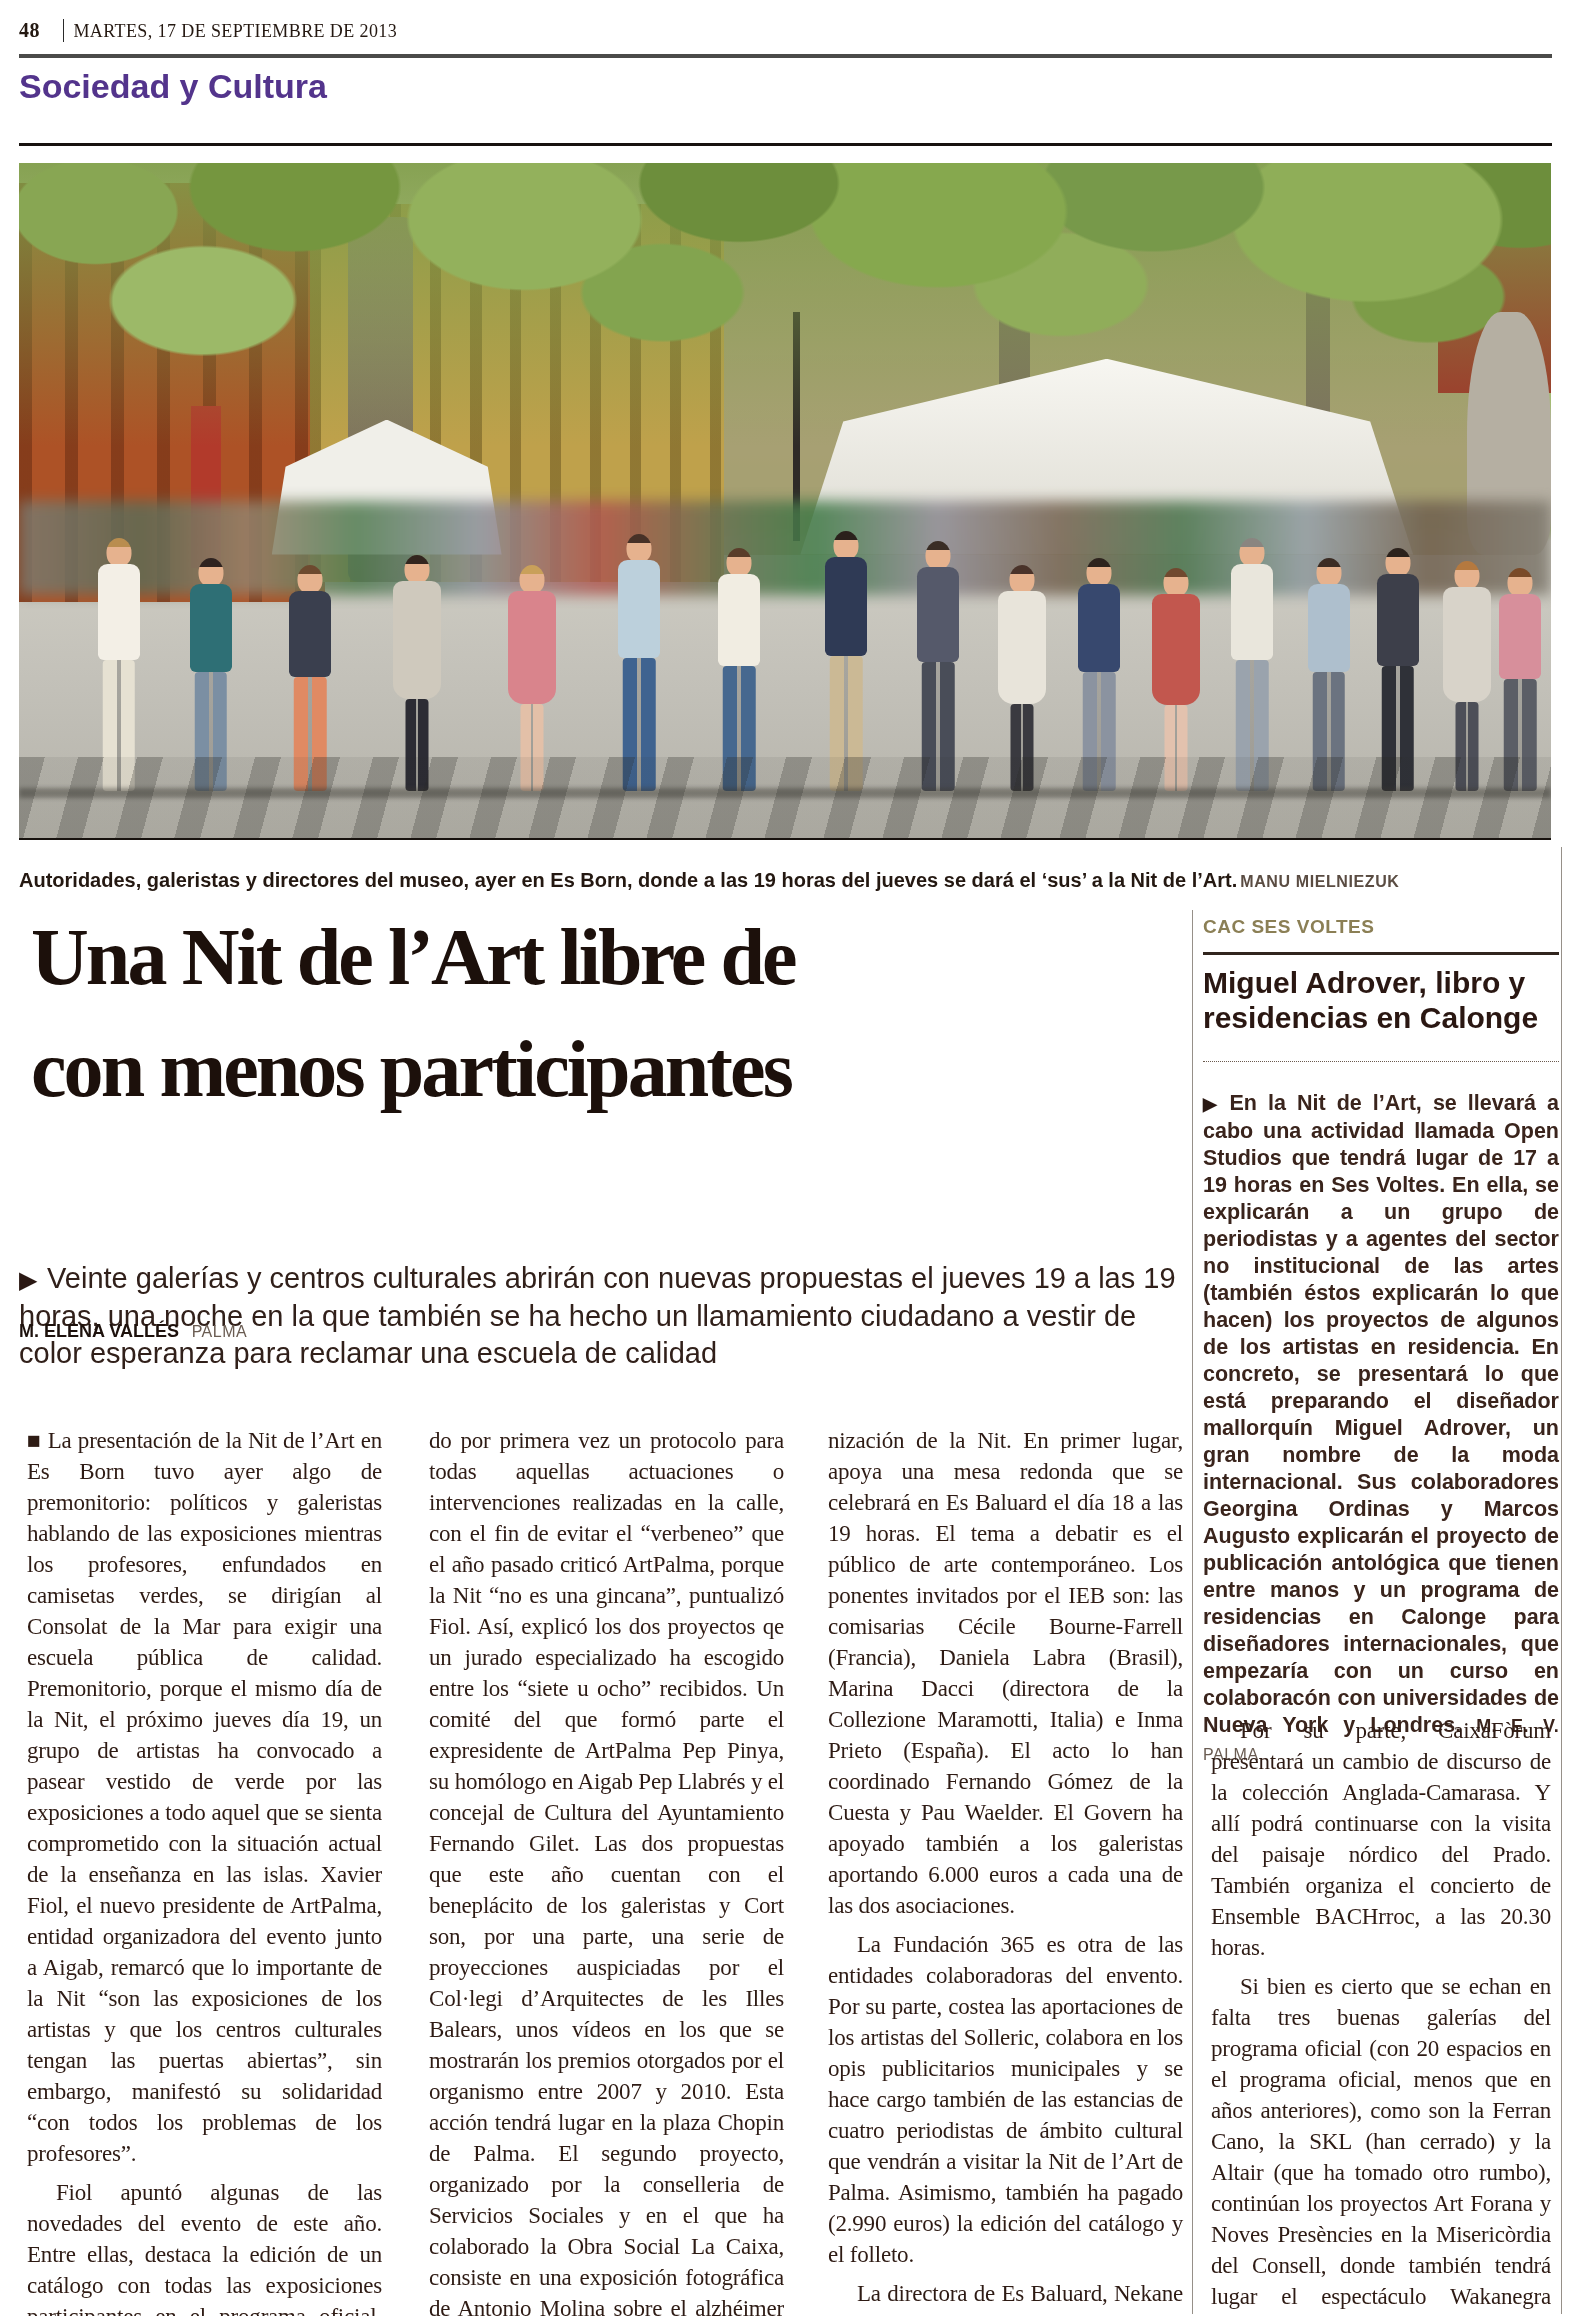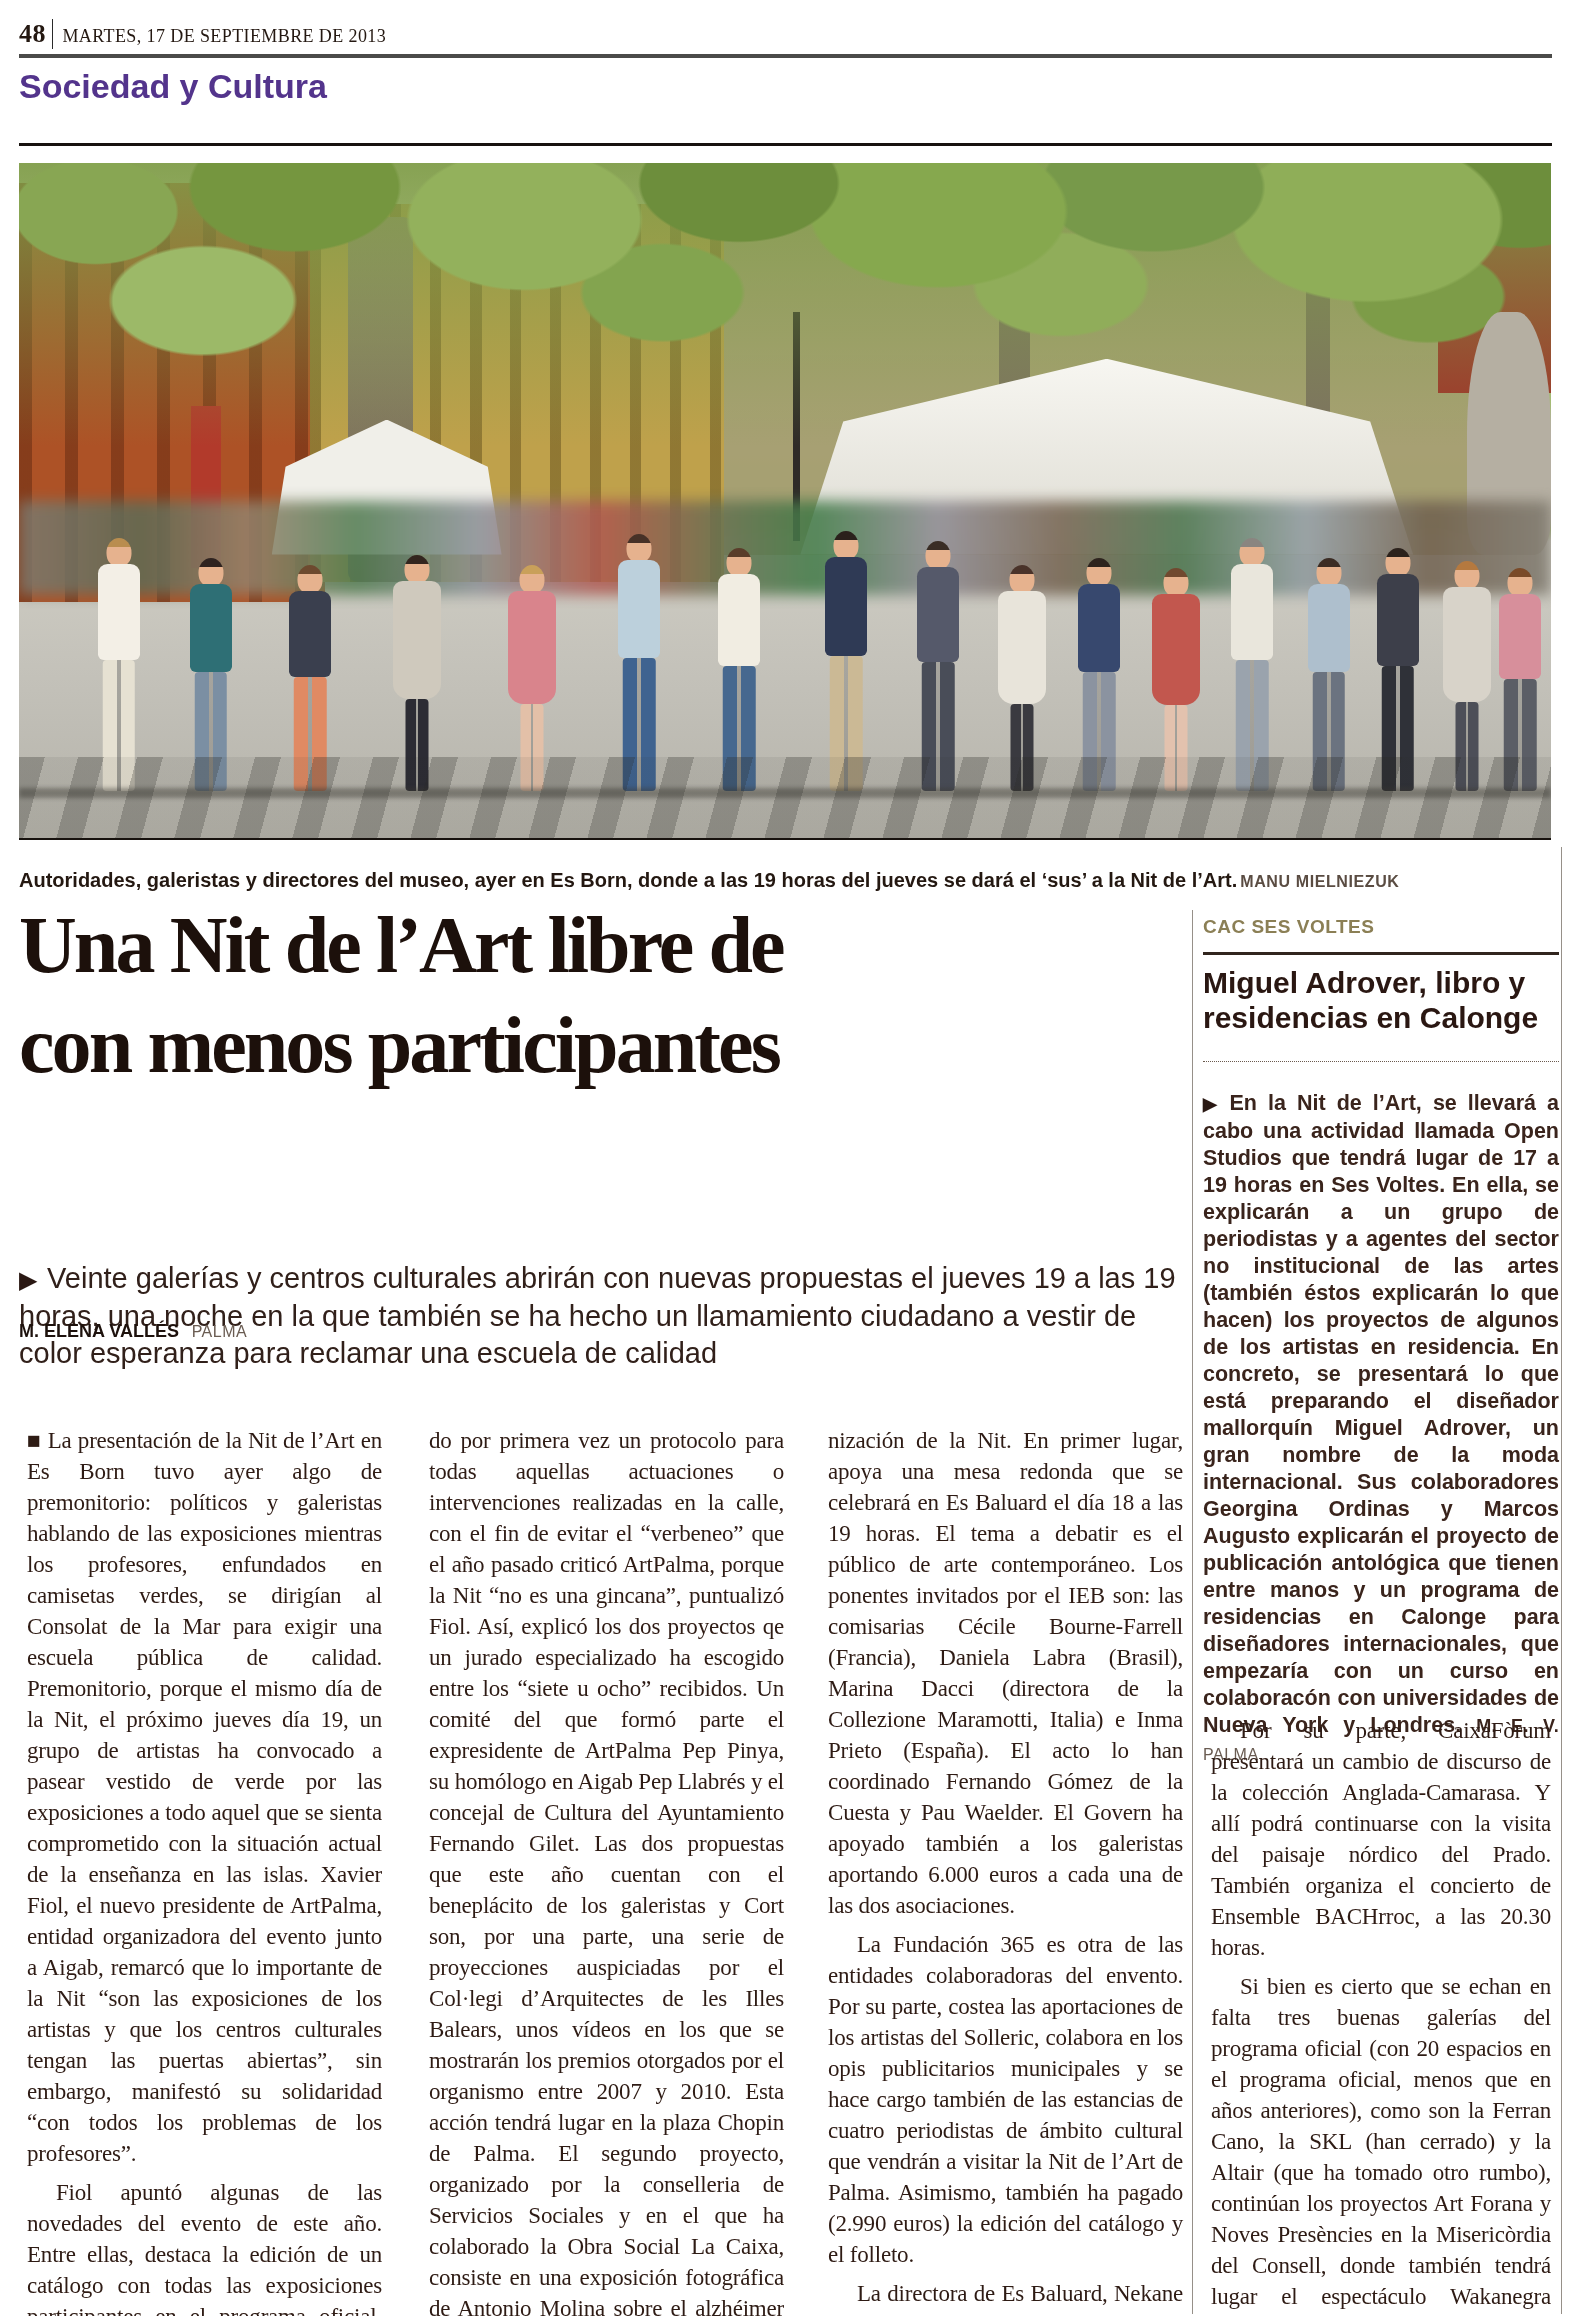--- a/index.html
+++ b/index.html
@@ -9,7 +9,7 @@
 
   
   .folio{left:19px;top:19px;display:flex;align-items:baseline;font-size:18px;color:#241811;letter-spacing:0.4px}
-  .folio .num{font-weight:bold;font-size:26px;padding-right:6px;border-right:1.9px solid #2a2a2a}
+  .folio .num{font-weight:bold;font-size:20px;padding-right:23px;border-right:1.9px solid #2a2a2a}
   .folio .date{padding-left:9.6px}
   .rule-top{left:19px;right:19px;top:54px;height:3.8px;background:#4b4b49}
   .section-title{left:19px;top:67px;font-family:"Liberation Sans",sans-serif;font-weight:bold;

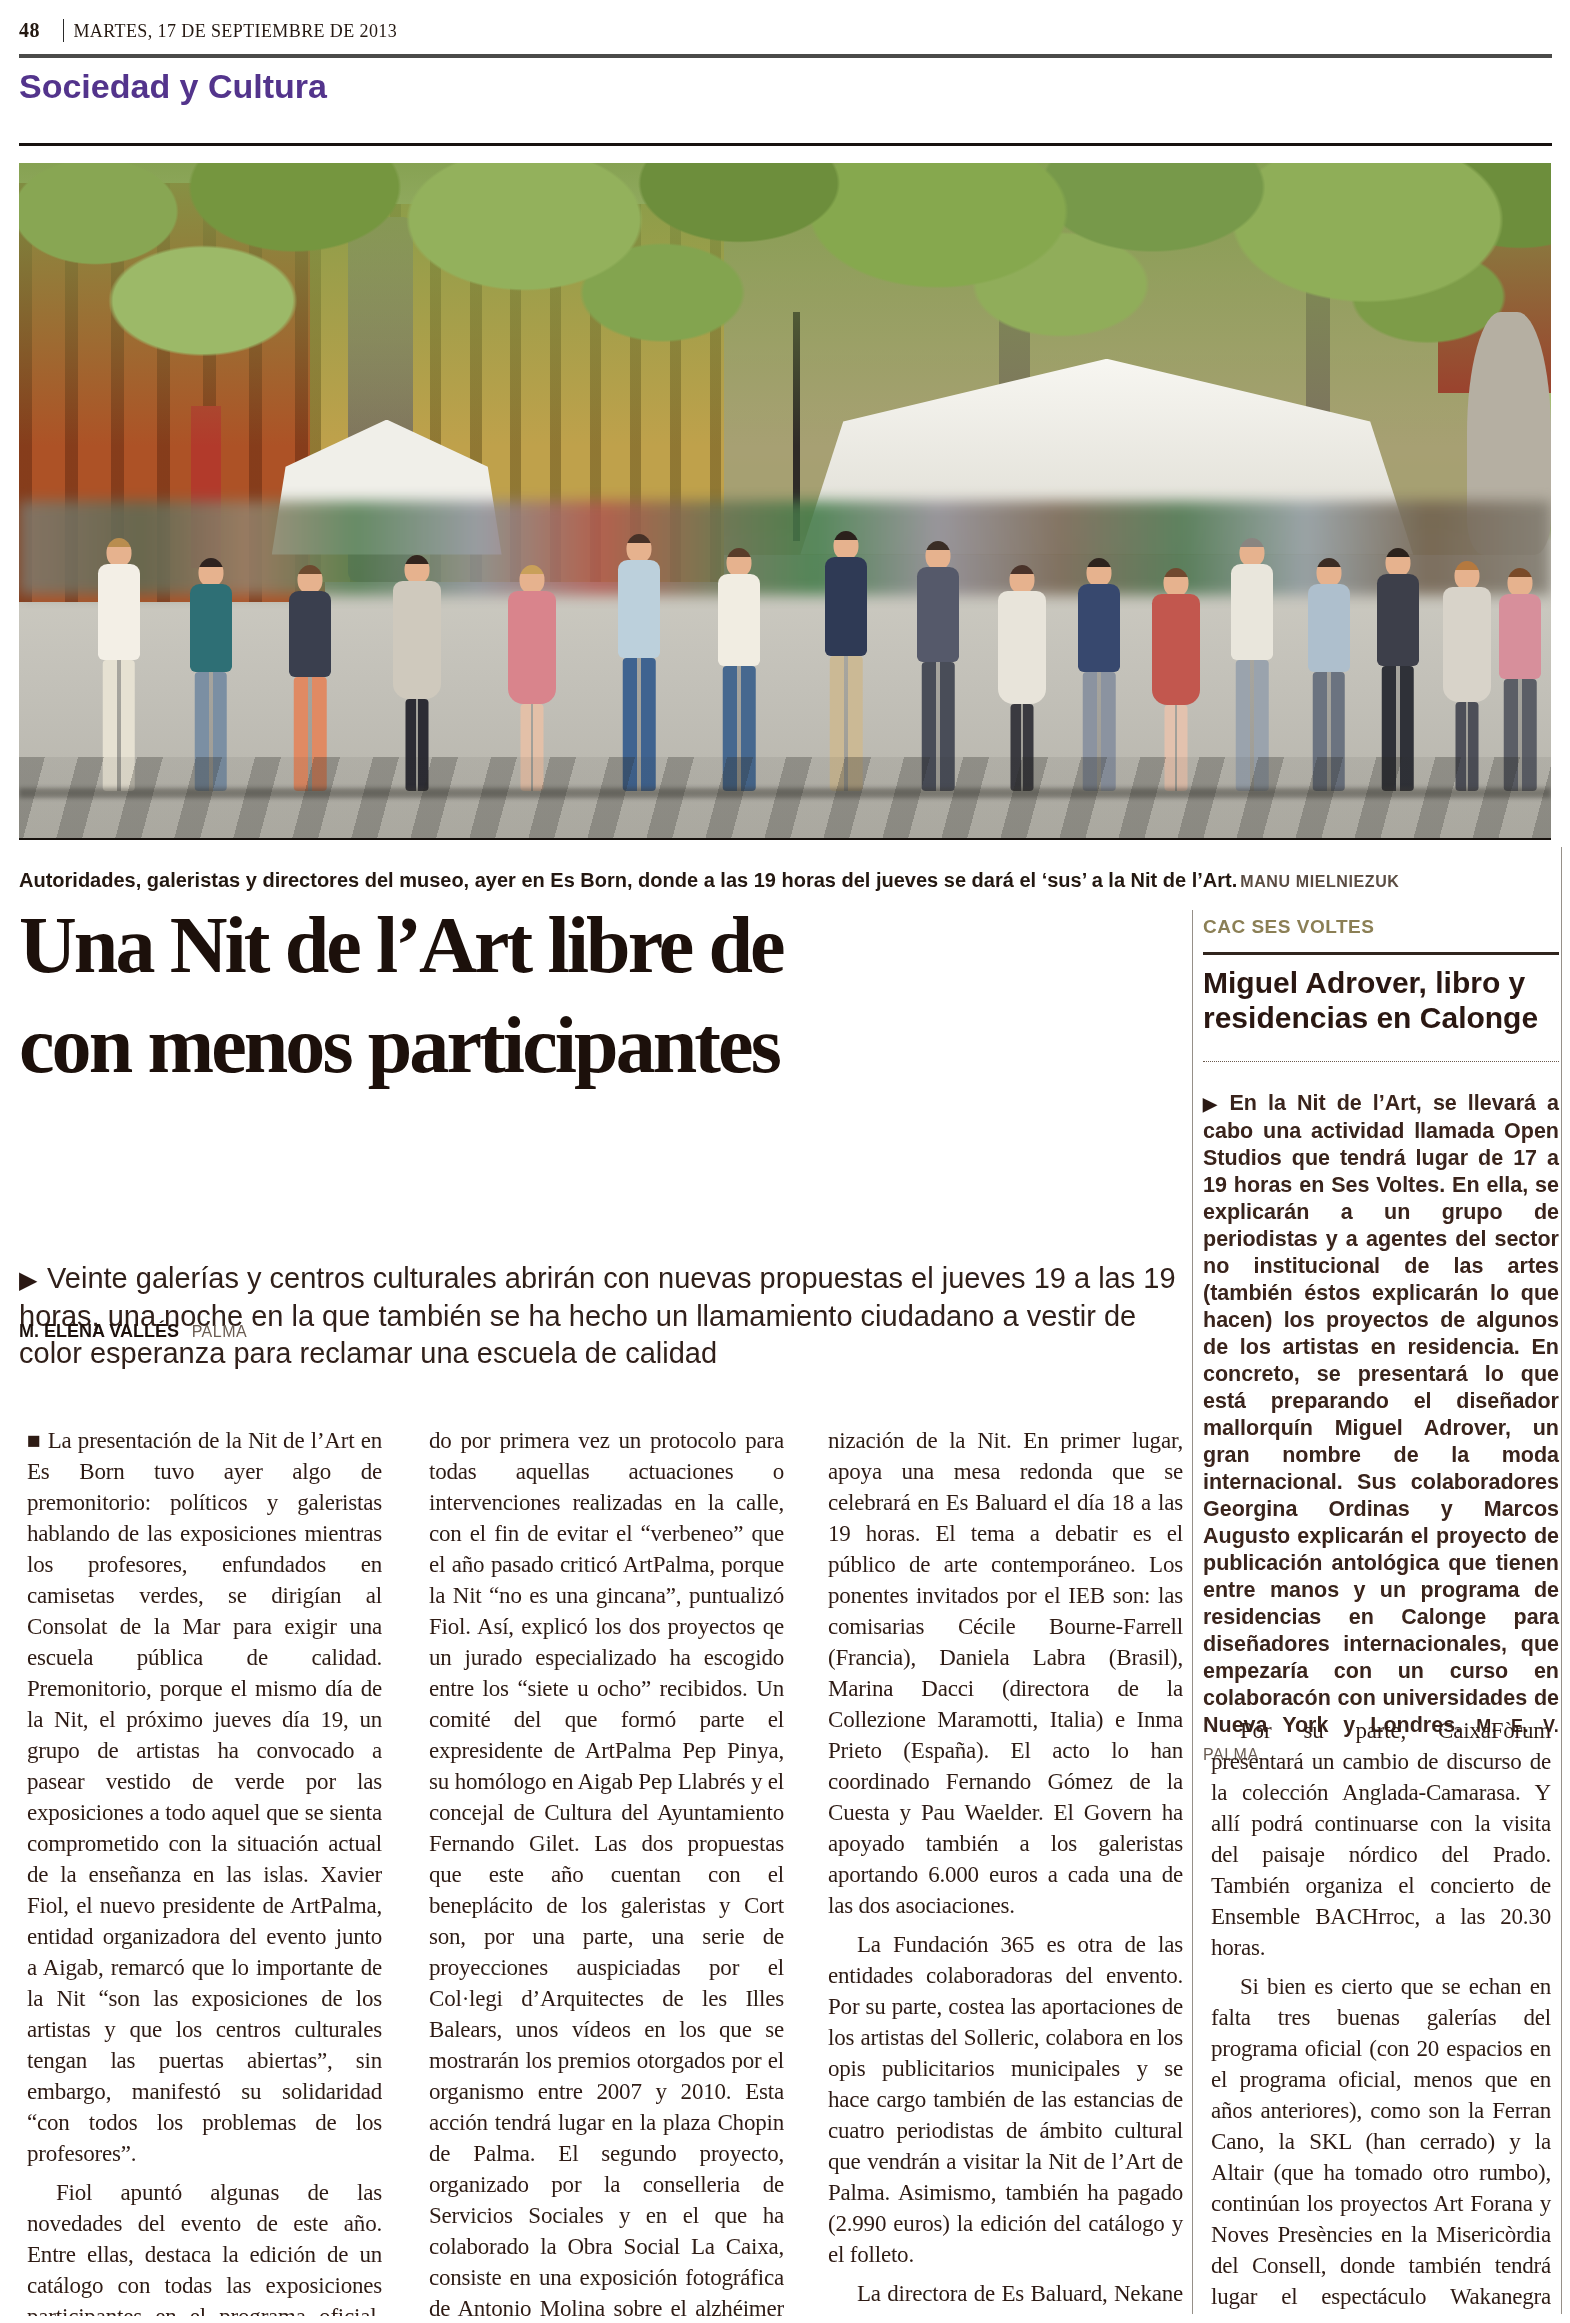--- a/index.html
+++ b/index.html
@@ -78,7 +78,7 @@
   
   .headline{left:19px;top:895px;width:1185px;font-family:"Liberation Serif",serif;font-weight:700;
       font-size:80px;line-height:100px;letter-spacing:-2.9px;color:#1c100b}
-  .headline p{margin:0}
+  .headline p{margin:12px}
   .standfirst{left:19px;top:1231px;width:1164px;font-family:"Liberation Sans",sans-serif;
       font-size:29px;line-height:37px;color:#31201a}
   .standfirst .arrow{font-size:24px;color:#2a1813;margin-right:9.6px}

